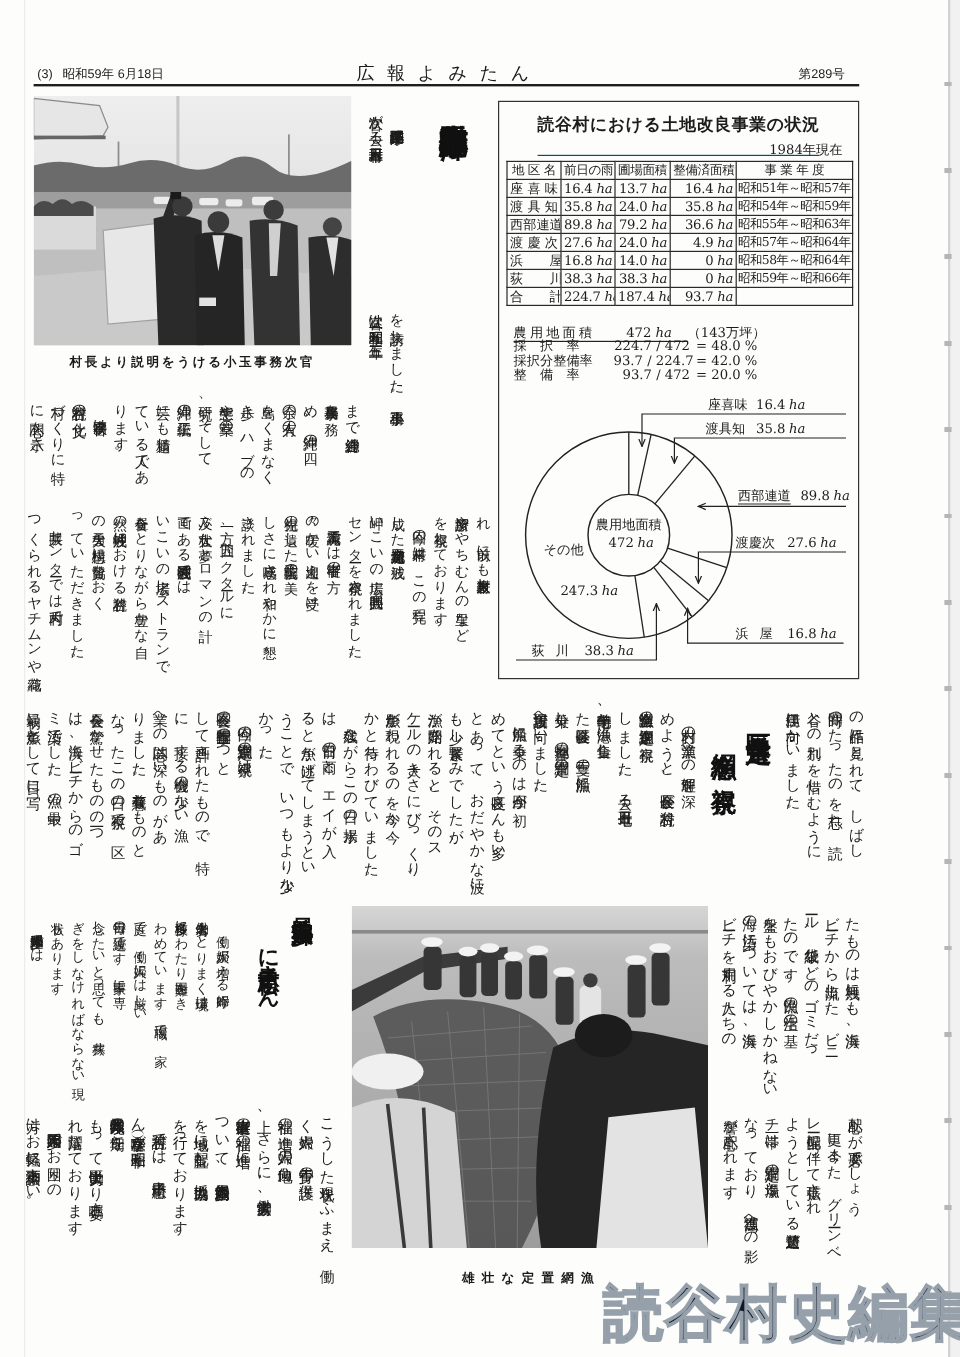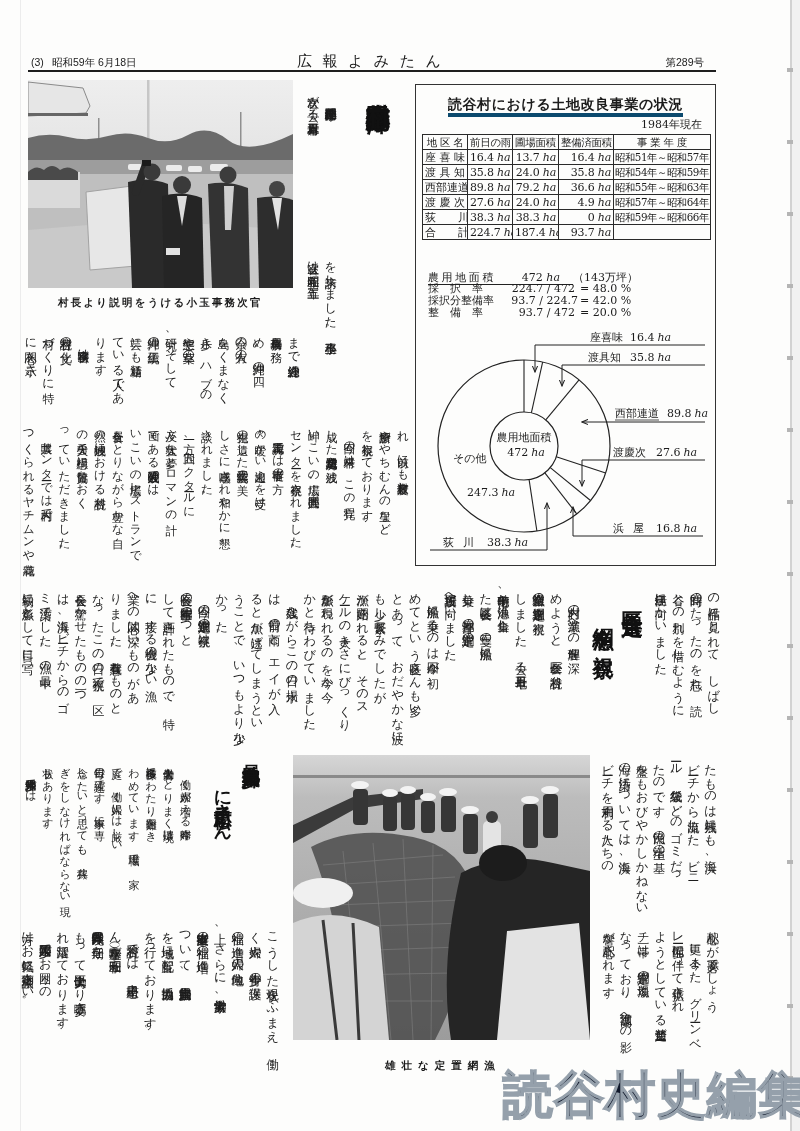--- a/index.html
+++ b/index.html
@@ -24,7 +24,7 @@
 
 .landbox{left:415px;top:84px;width:301px;height:482px;border:1.5px solid #333}
 .land-title{left:415px;top:96px;width:301px;text-align:center;font-size:14px;font-weight:bold;letter-spacing:0.6px;line-height:16px}
-.land-title span{border-bottom:4px solid #0c4a6e;padding-bottom:1px}
+.land-title span{border-bottom:1px solid #0c4a6e;padding-bottom:17px}
 .land-asof{left:415px;top:119px;width:287px;text-align:right;font-size:11px;line-height:12px}
 table.land{position:absolute;left:422px;top:134px;width:288px;border-collapse:collapse;table-layout:fixed}
 table.land td{height:15px;border:1px solid #2a2a2a;font-size:11px;line-height:13px;padding:0 2px;white-space:nowrap;overflow:hidden}

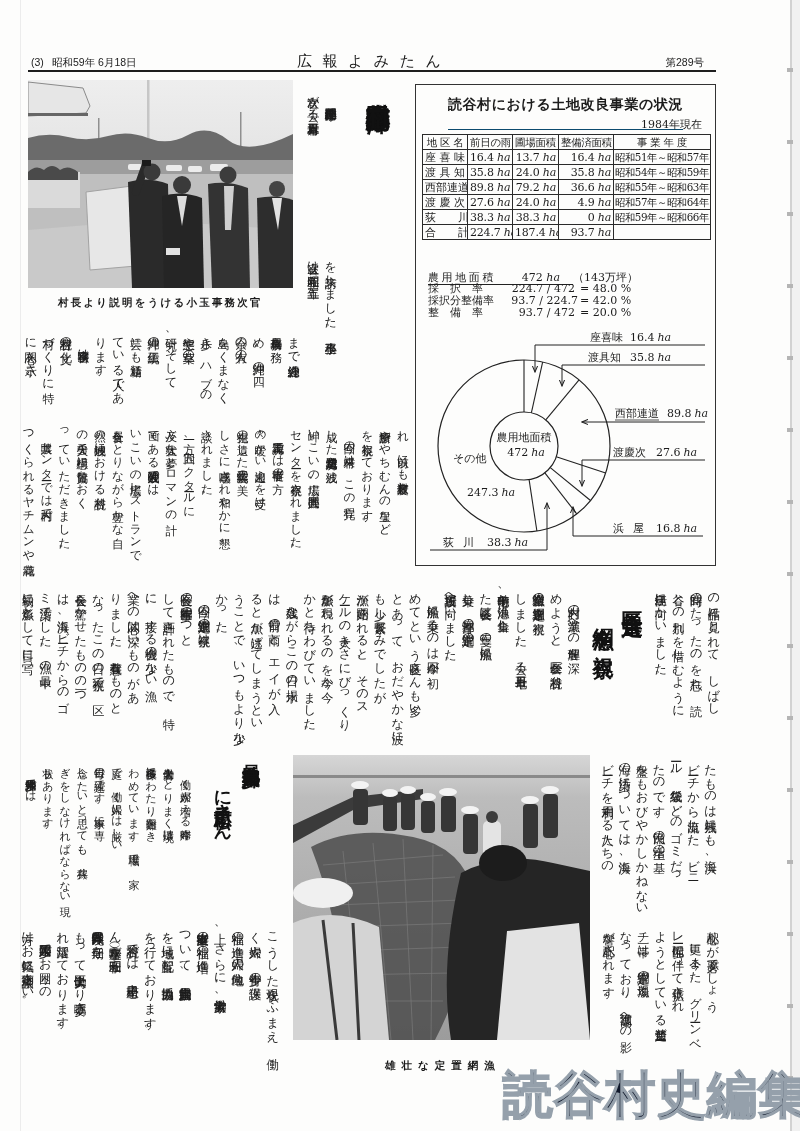--- a/index.html
+++ b/index.html
@@ -214,6 +214,13 @@
     <td class="r"><span>24.0</span> <i>ha</i></td>
     <td class="r"><span>4.9</span> <i>ha</i></td>
     <td class="p">昭和57年～昭和64年</td>
+  </tr>
+  <tr>
+    <td class="c">浜　　屋</td>
+    <td class="r"><span>16.8</span> <i>ha</i></td>
+    <td class="r"><span>14.0</span> <i>ha</i></td>
+    <td class="r"><span>0</span> <i>ha</i></td>
+    <td class="p">昭和58年～昭和64年</td>
   </tr>
   <tr>
     <td class="c">荻　　川</td>

